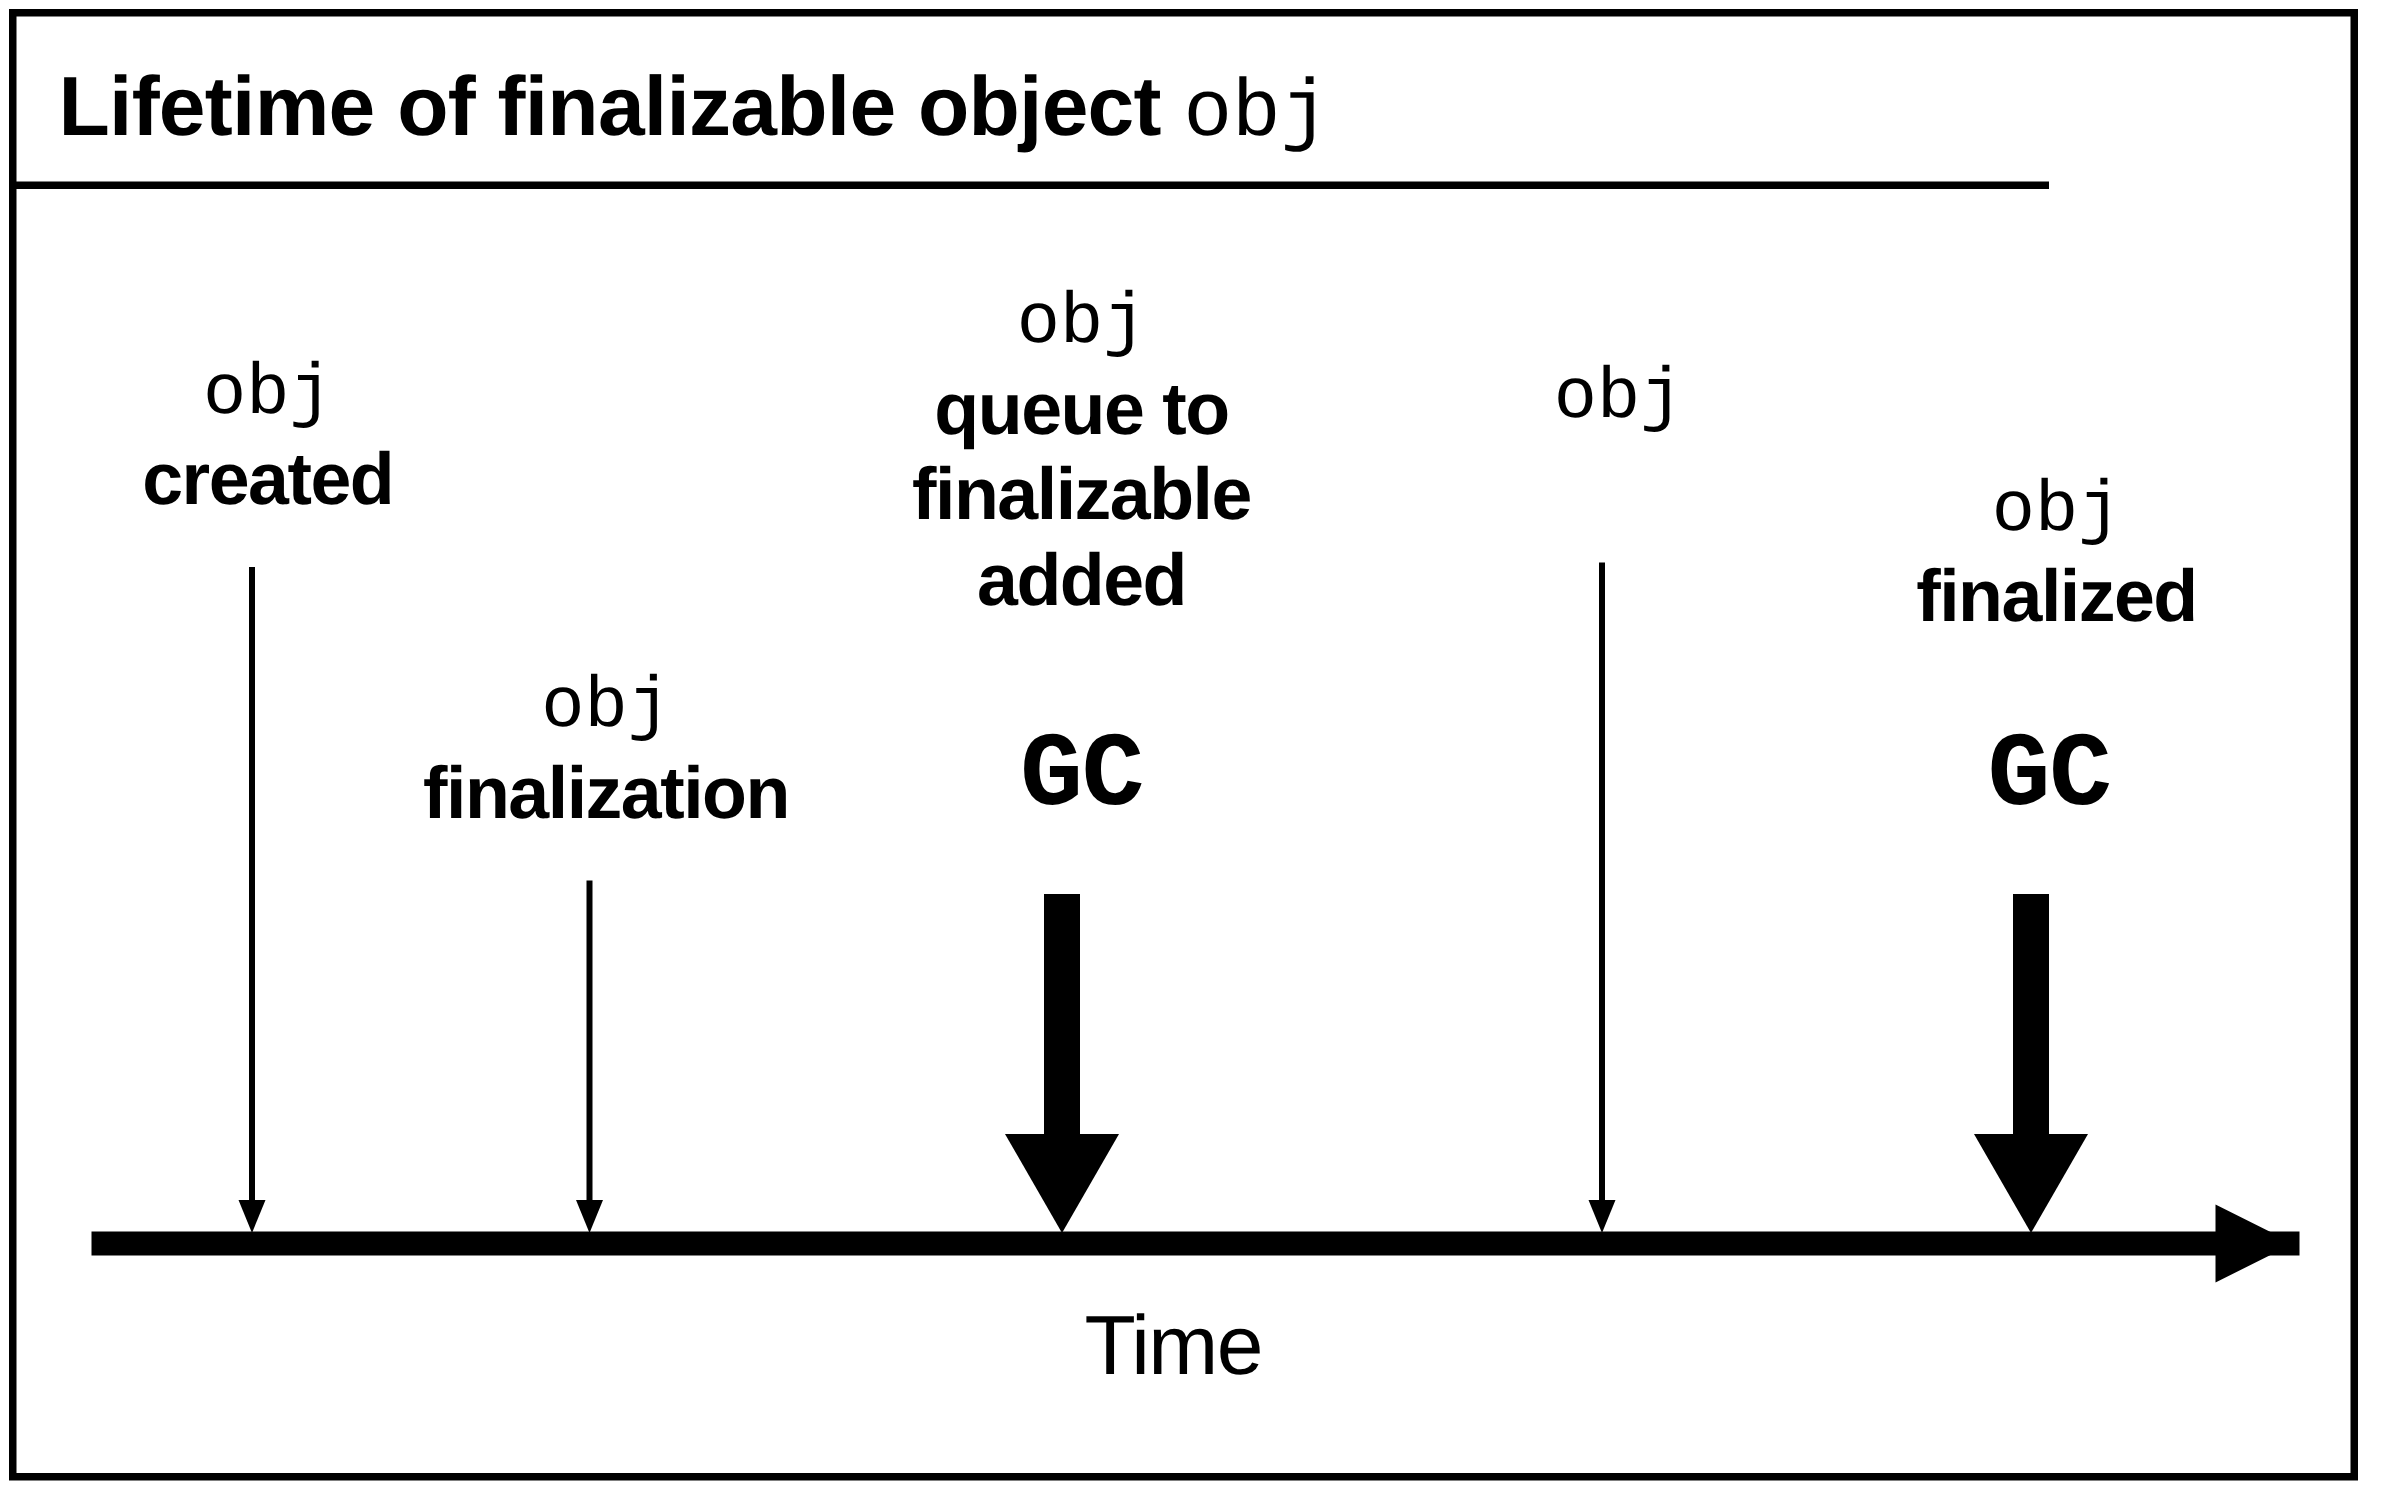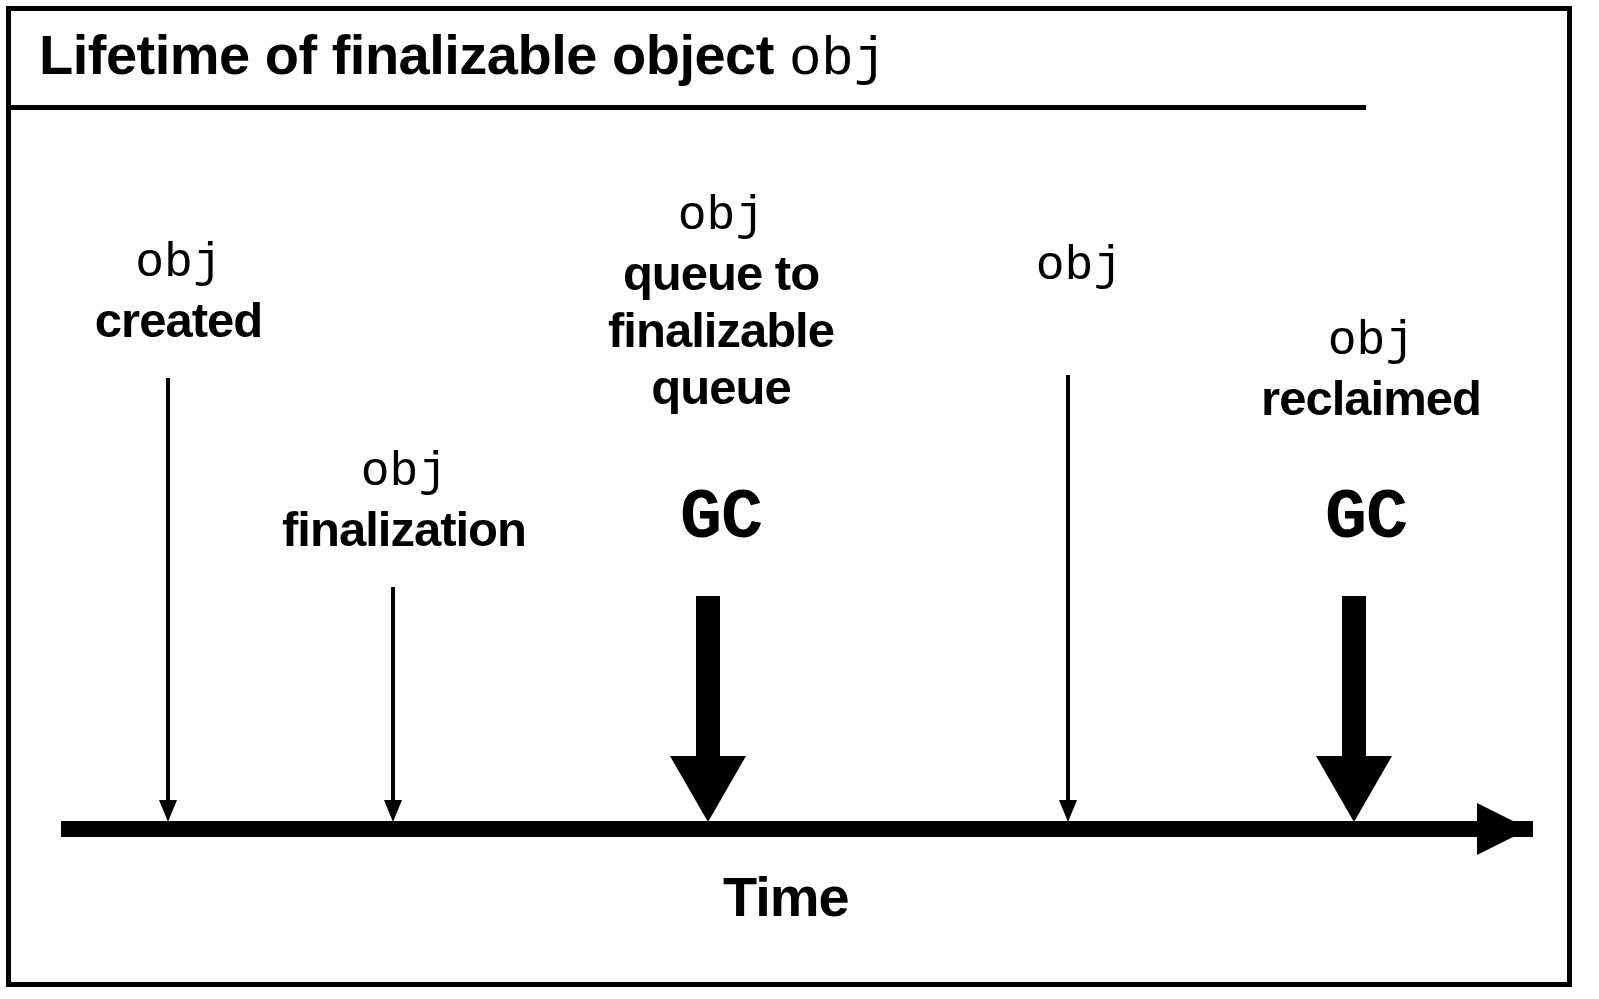--- a/index.html
+++ b/index.html
@@ -39,7 +39,7 @@
   .title-bar {
     position: absolute;
     left: 6px;
-    top: 6px;
+    top: 22px;
     width: 1360px;
     height: 104px;
     box-sizing: border-box;

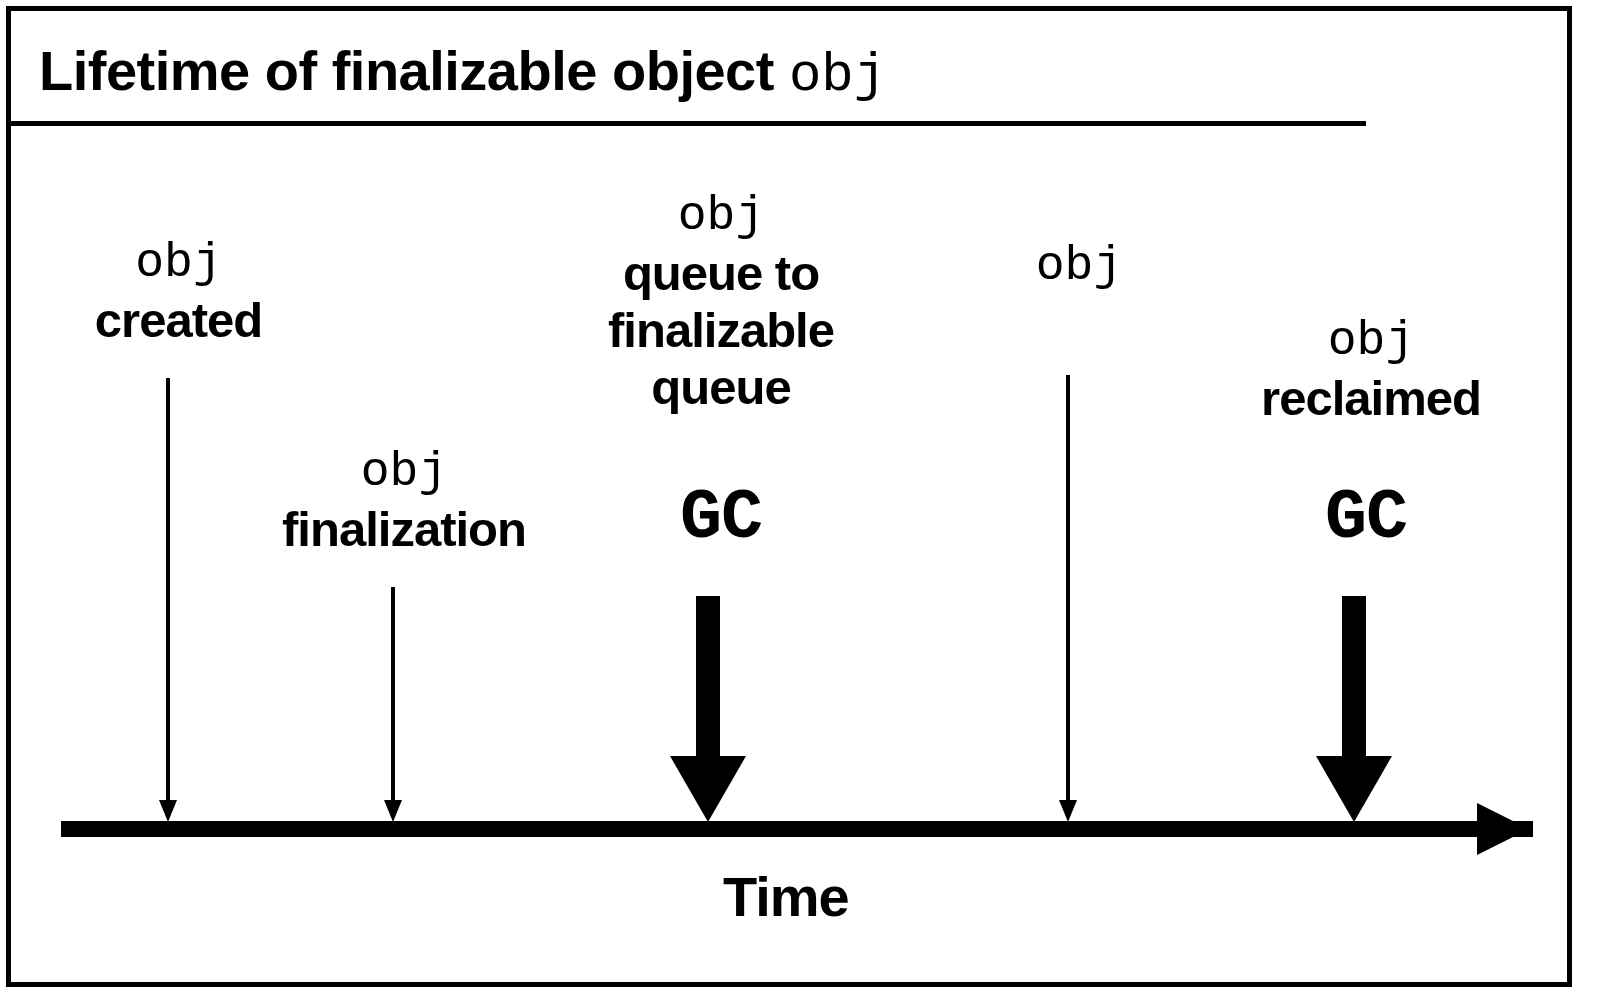--- a/index.html
+++ b/index.html
@@ -210,7 +210,7 @@
       <span class="ln mono">obj</span>
       <span class="ln">queue to</span>
       <span class="ln">finalizable</span>
-      <span class="ln">queue</span>
+      <span class="ln">added</span>
     </div>
     <div class="gc-label" style="left:560px; top:372px; width:300px;">GC</div>
     <div class="thick-arrow" style="left:659px; top:486px; height:226px;">

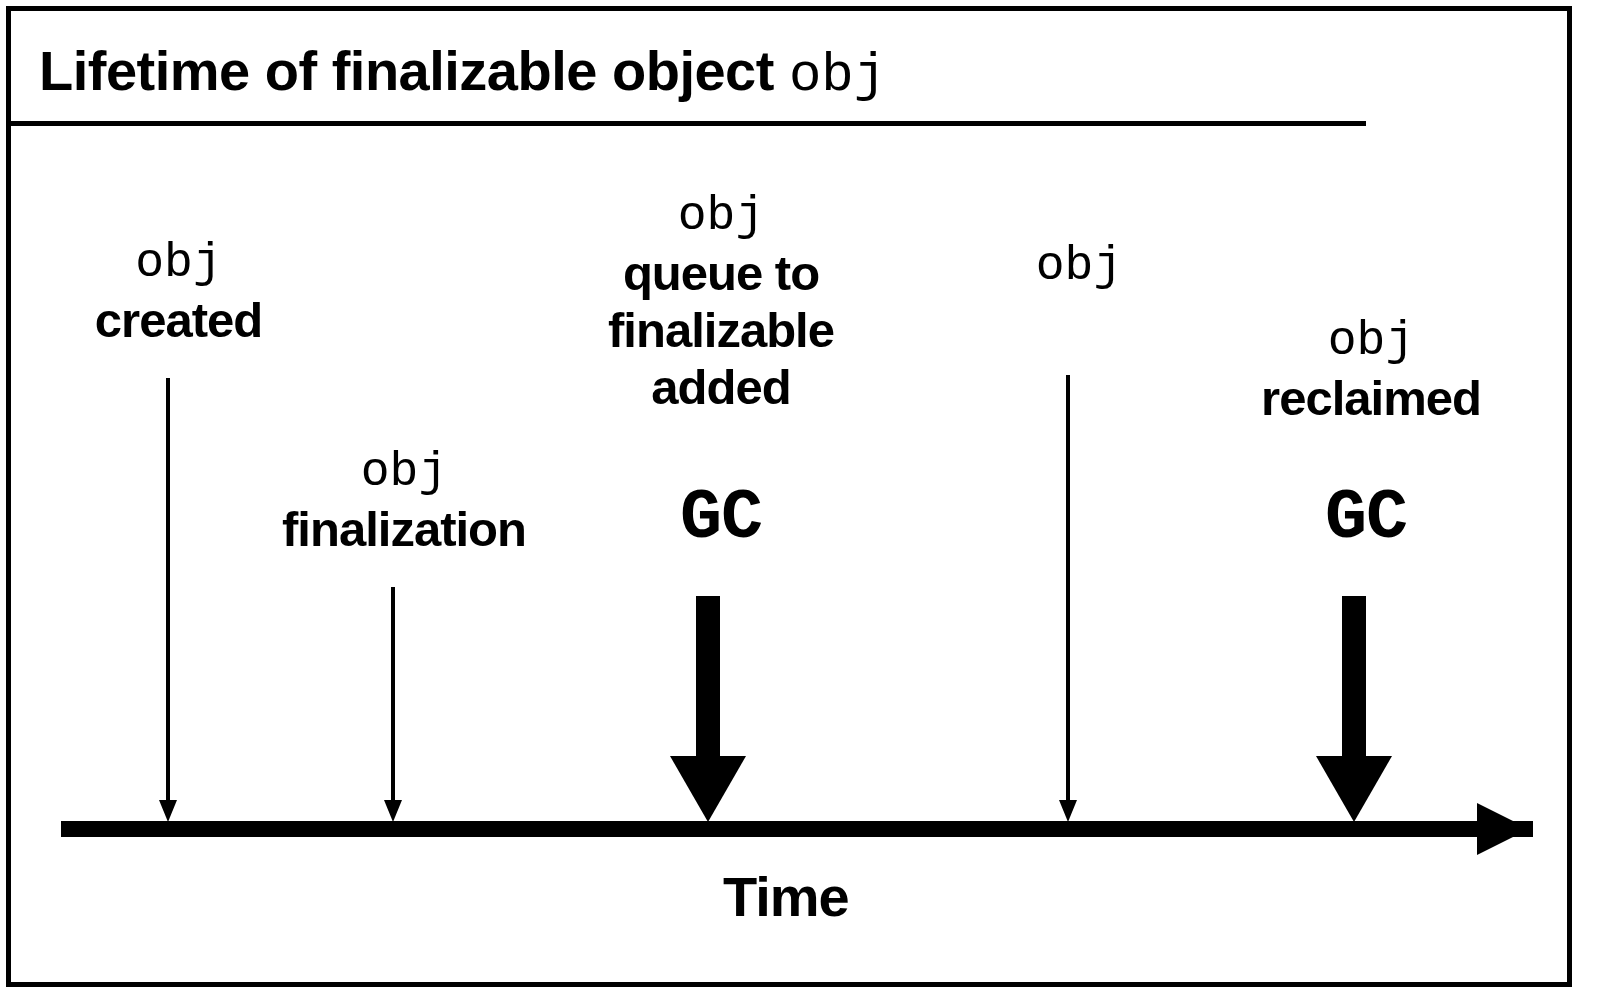--- a/index.html
+++ b/index.html
@@ -228,7 +228,7 @@
 
     <div class="label" style="left:1160px; top:203px; width:400px;">
       <span class="ln mono">obj</span>
-      <span class="ln">reclaimed</span>
+      <span class="ln">finalized</span>
     </div>
     <div class="gc-label" style="left:1205px; top:372px; width:300px;">GC</div>
     <div class="thick-arrow" style="left:1305px; top:486px; height:226px;">

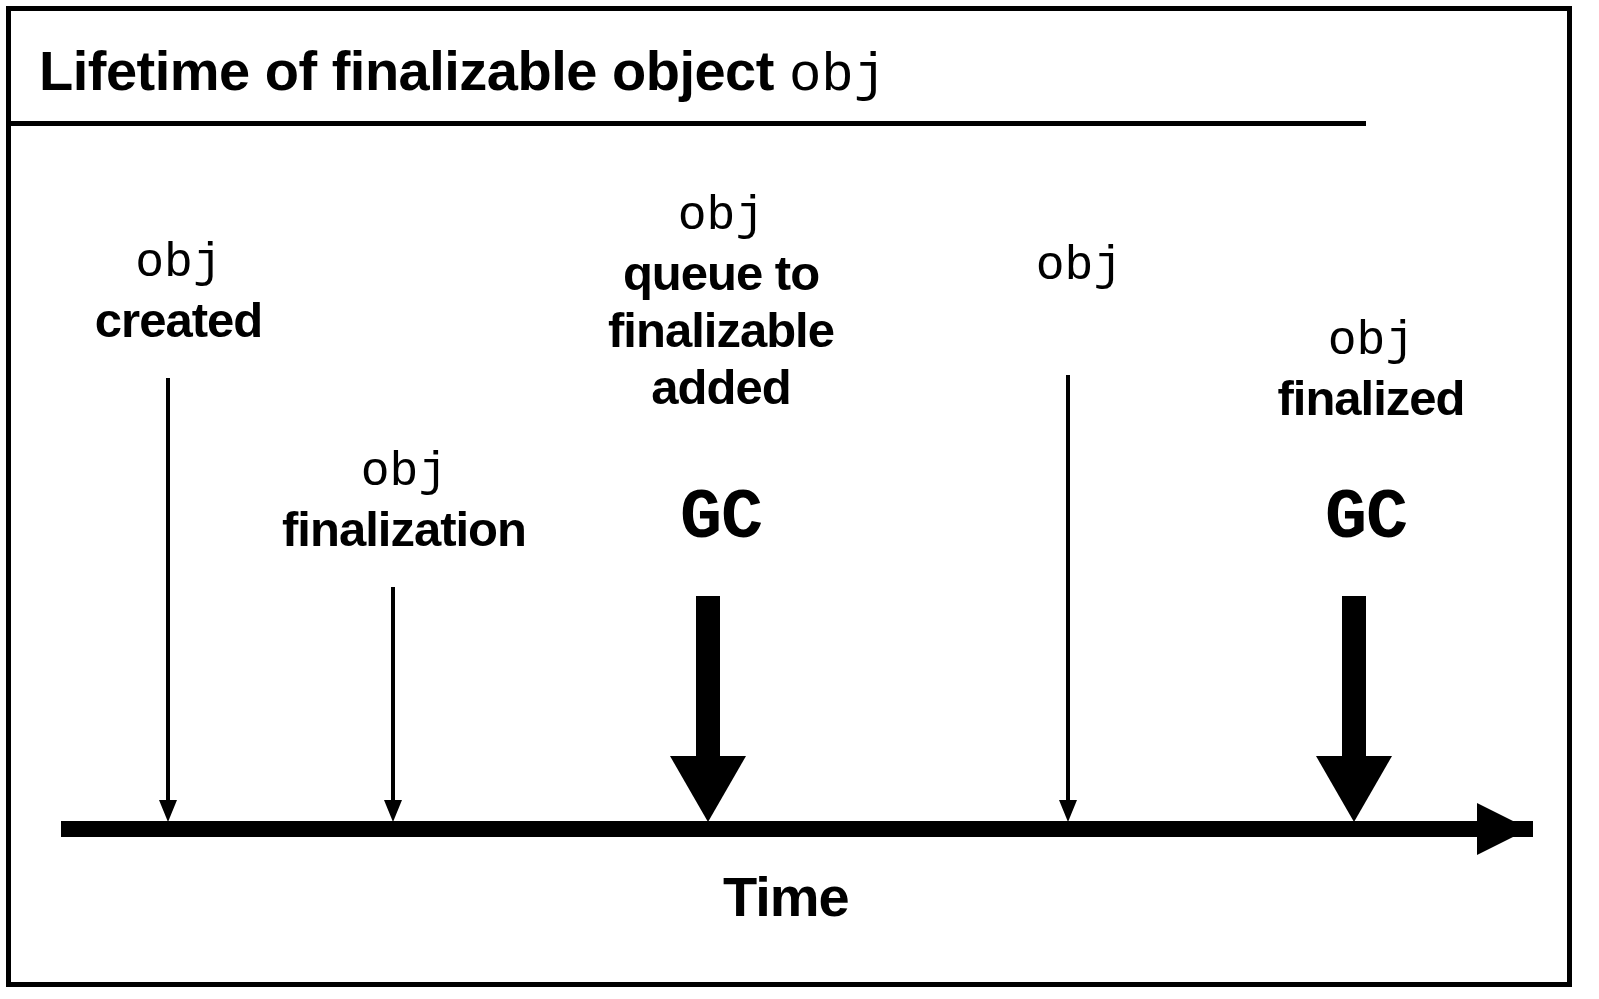--- a/index.html
+++ b/index.html
@@ -168,7 +168,7 @@
     position: absolute;
     color: #000000;
     font-family: "Liberation Sans", sans-serif;
-    font-weight: bold;
+    font-weight: normal;
     font-size: 56px;
     line-height: 62px;
     letter-spacing: -1px;

